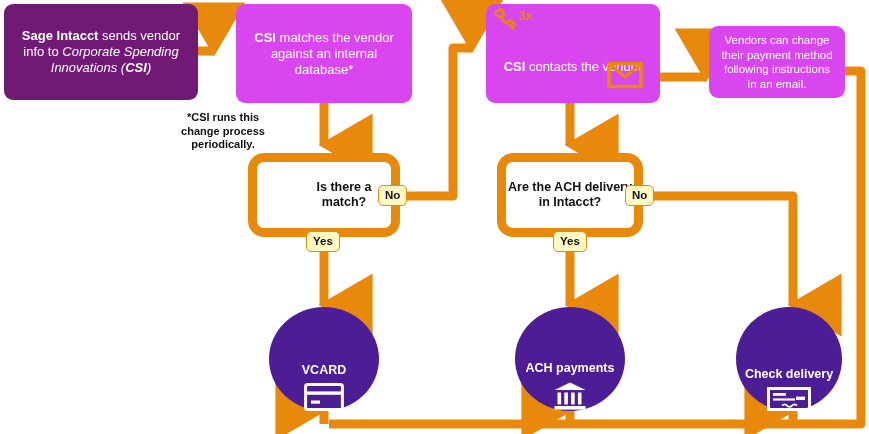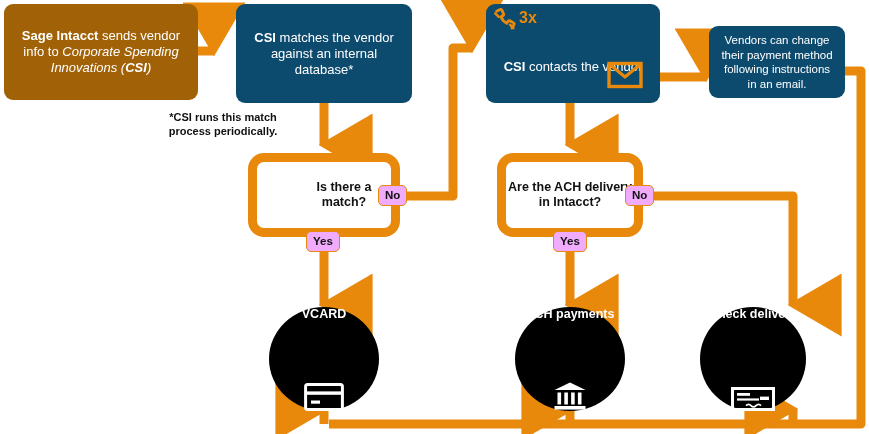--- a/index.html
+++ b/index.html
@@ -117,7 +117,7 @@
   .badge-3x{
     position:absolute;
     color:#e8890c;
-    font-size:16px;
+    font-size:12px;
     font-weight:700;
     z-index:6;
     line-height:1;

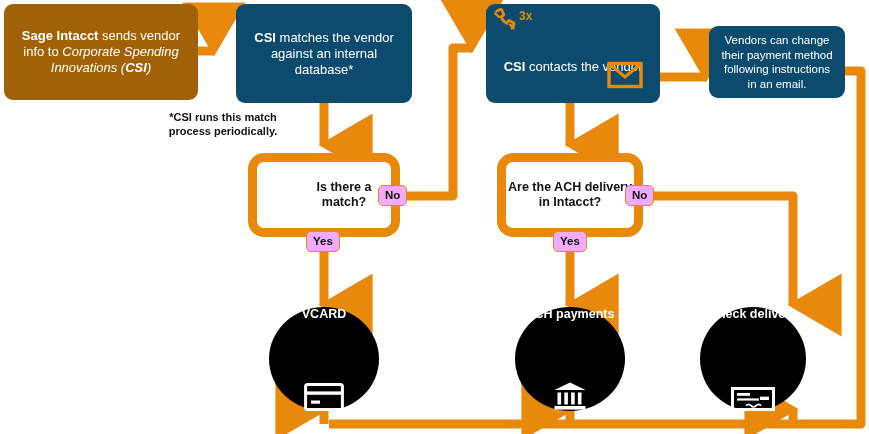--- a/index.html
+++ b/index.html
@@ -30,7 +30,7 @@
     z-index:3;
   }
   .node-green{
-    background:#a16207;
+    background:#701a75;
     border-radius:9px;
   }
   .node-navy{

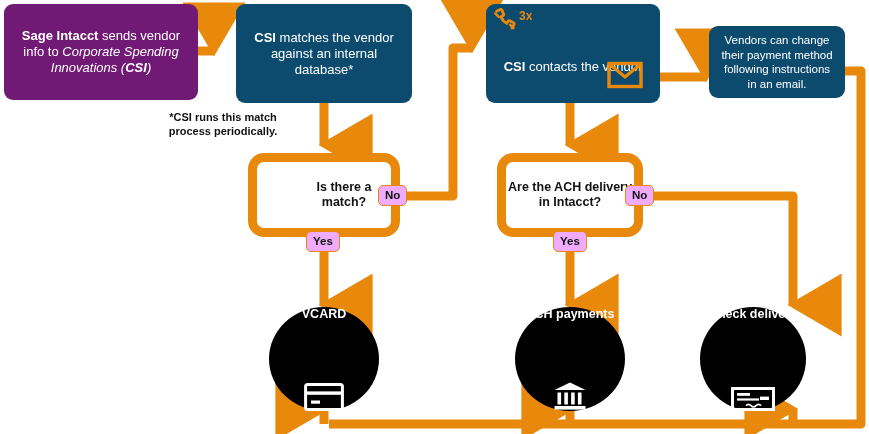--- a/index.html
+++ b/index.html
@@ -34,7 +34,7 @@
     border-radius:9px;
   }
   .node-navy{
-    background:#0c4a6e;
+    background:#d946ef;
     border-radius:9px;
   }
   .node-text{

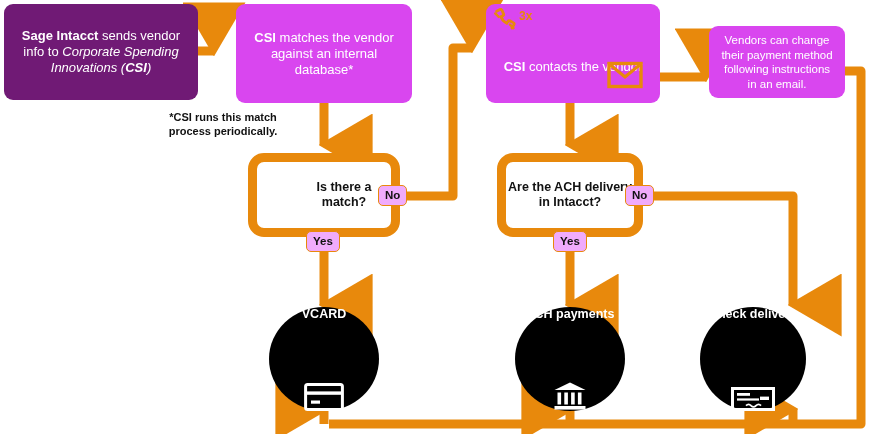--- a/index.html
+++ b/index.html
@@ -207,7 +207,7 @@
     <div class="node-text small">Vendors can change their payment method following instructions in an email.</div>
   </div>
 
-  <div class="footnote" style="left:168px; top:111px; width:110px;">*CSI runs this match process periodically.</div>
+  <div class="footnote" style="left:168px; top:111px; width:110px;">*CSI runs this change process periodically.</div>
 
   <div class="decision" style="left:248px; top:153px; width:152px; height:84px;padding-left:40px;">
     <span>Is there a match?</span>

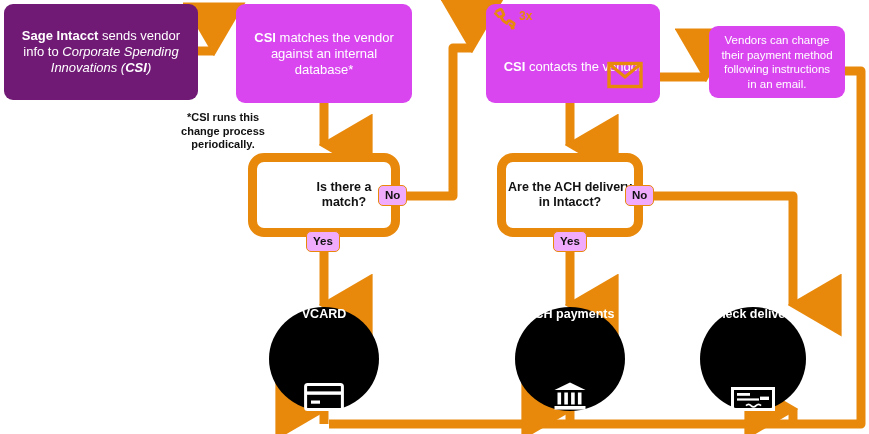--- a/index.html
+++ b/index.html
@@ -72,7 +72,7 @@
   .pill{
     position:absolute;
     box-sizing:border-box;
-    background:#f0abfc;
+    background:#fef9c3;
     border:1.6px solid #e8890c;
     border-radius:5px;
     color:#111111;

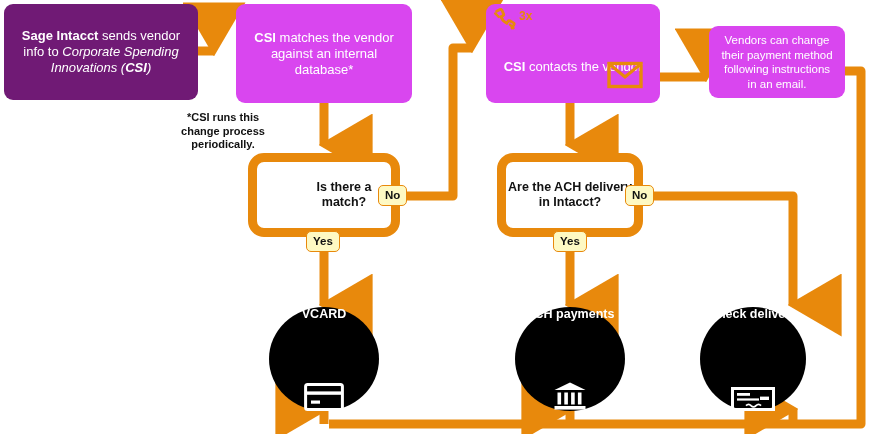--- a/index.html
+++ b/index.html
@@ -87,12 +87,12 @@
   .circle{
     position:absolute;
     box-sizing:border-box;
-    background:#000000;
+    background:#4c1d95;
     border-radius:50%;
     display:flex;
     flex-direction:column;
     align-items:center;
-    justify-content:space-between;
+    justify-content:flex-end;
     color:#ffffff;
     z-index:3;
   }

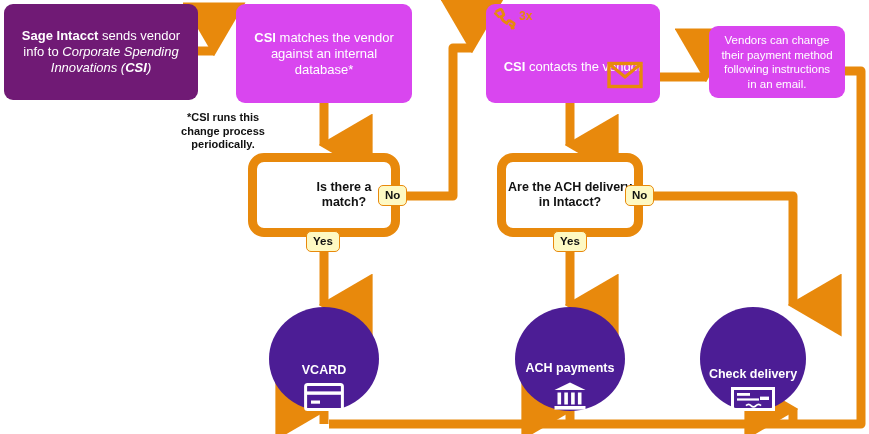--- a/index.html
+++ b/index.html
@@ -246,7 +246,7 @@
     </div>
   </div>
 
-  <div class="circle" style="left:700px; top:307px; width:106px; height:104px;">
+  <div class="circle" style="left:736px; top:307px; width:106px; height:104px;">
     <div class="circle-label">Check delivery</div>
     <div class="circle-icon">
       <svg width="44" height="24" viewBox="0 0 44 24">

